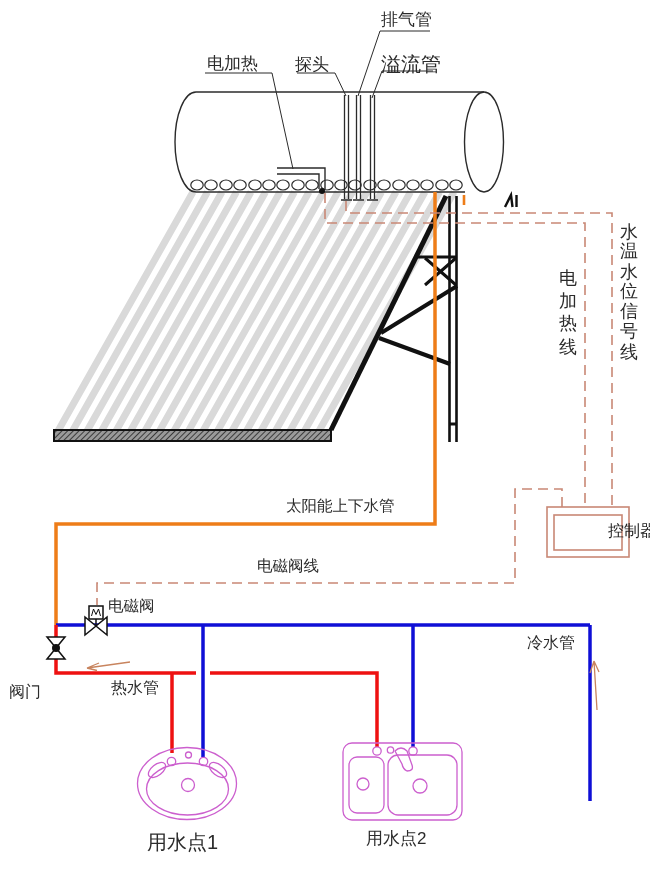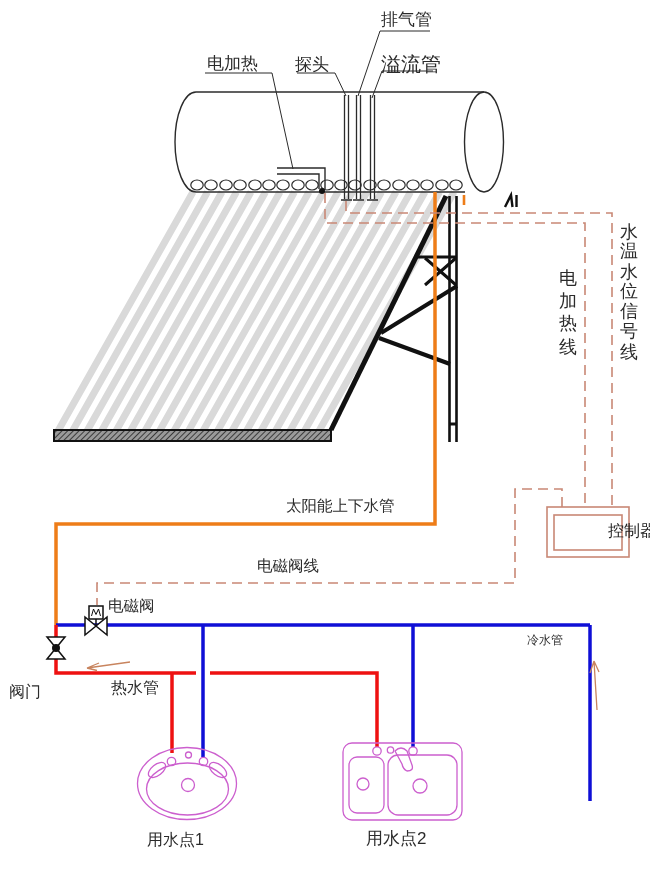--- a/index.html
+++ b/index.html
@@ -187,7 +187,7 @@
 <div class="lbl" style="left:108px;top:597px;font-size:15.5px;">电磁阀</div>
 <div class="lbl" style="left:9px;top:641px;font-size:16px;margin-top:42px;">阀门</div>
 <div class="lbl" style="left:66px;top:679px;font-size:16px;margin-left:45px;">热水管</div>
-<div class="lbl" style="left:527px;top:634px;font-size:12px;">冷水管</div>
+<div class="lbl" style="left:527px;top:634px;font-size:16px;">冷水管</div>
 
 <div class="ctrl">控制器</div>
 

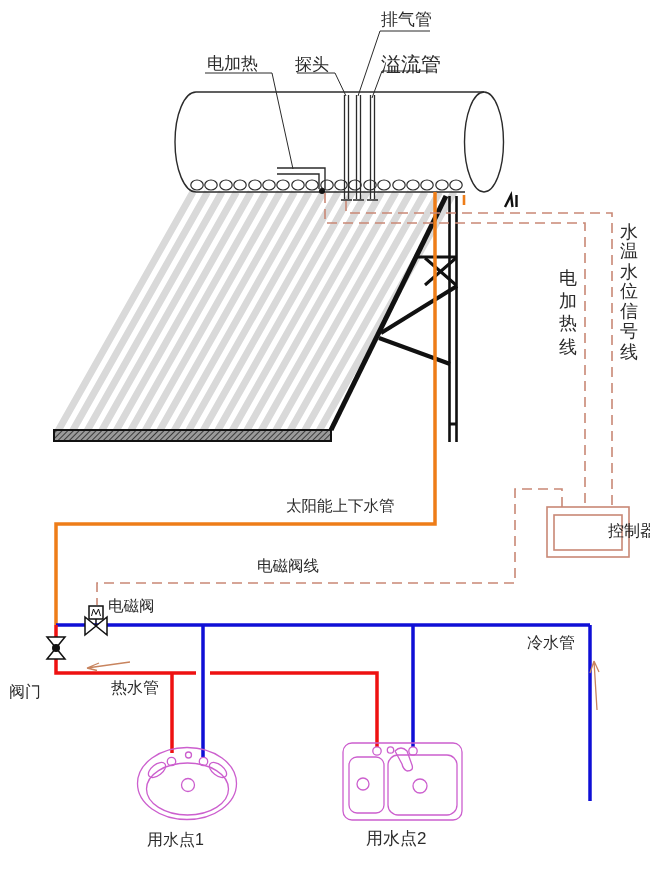--- a/index.html
+++ b/index.html
@@ -191,7 +191,7 @@
 
 <div class="ctrl">控制器</div>
 
-<div class="lbl" style="left:147px;top:831px;font-size:16px;">用水点1</div>
+<div class="lbl" style="left:147px;top:831px;font-size:20px;">用水点1</div>
 <div class="lbl" style="left:366px;top:830px;font-size:17px;">用水点2</div>
 
 

